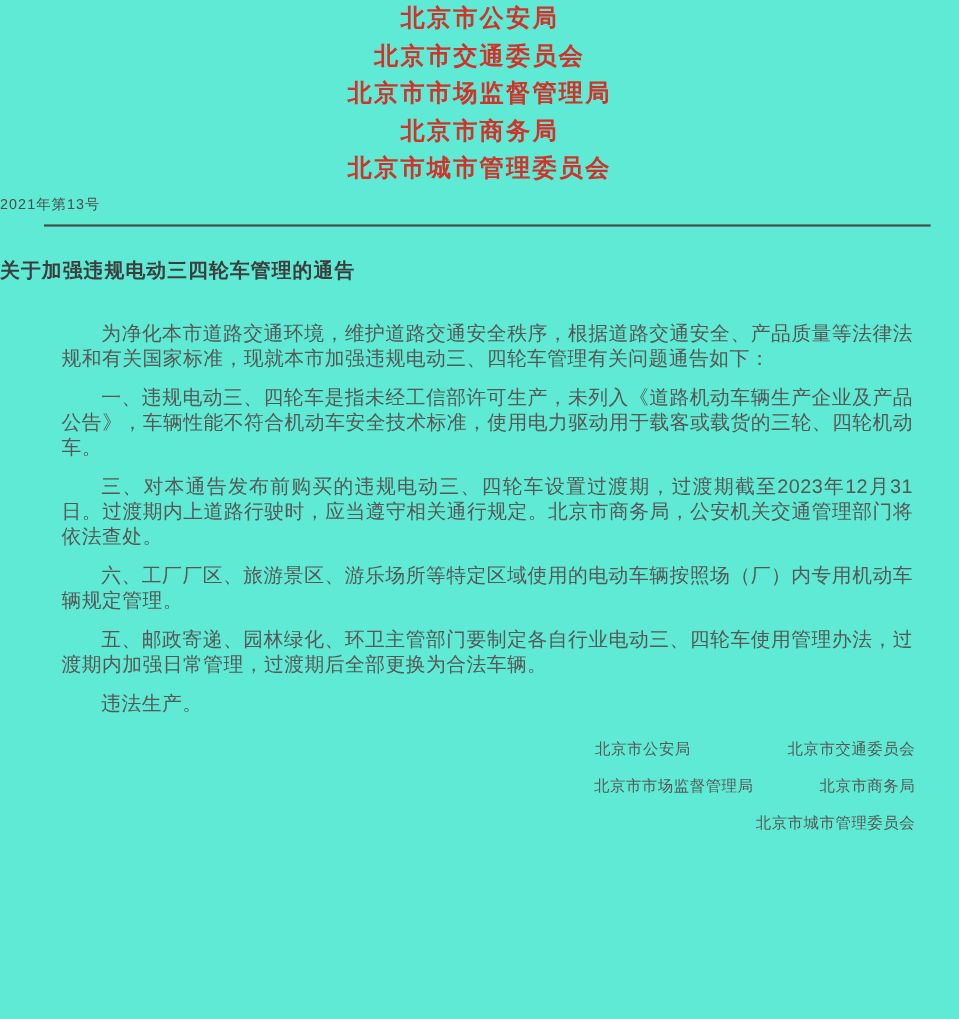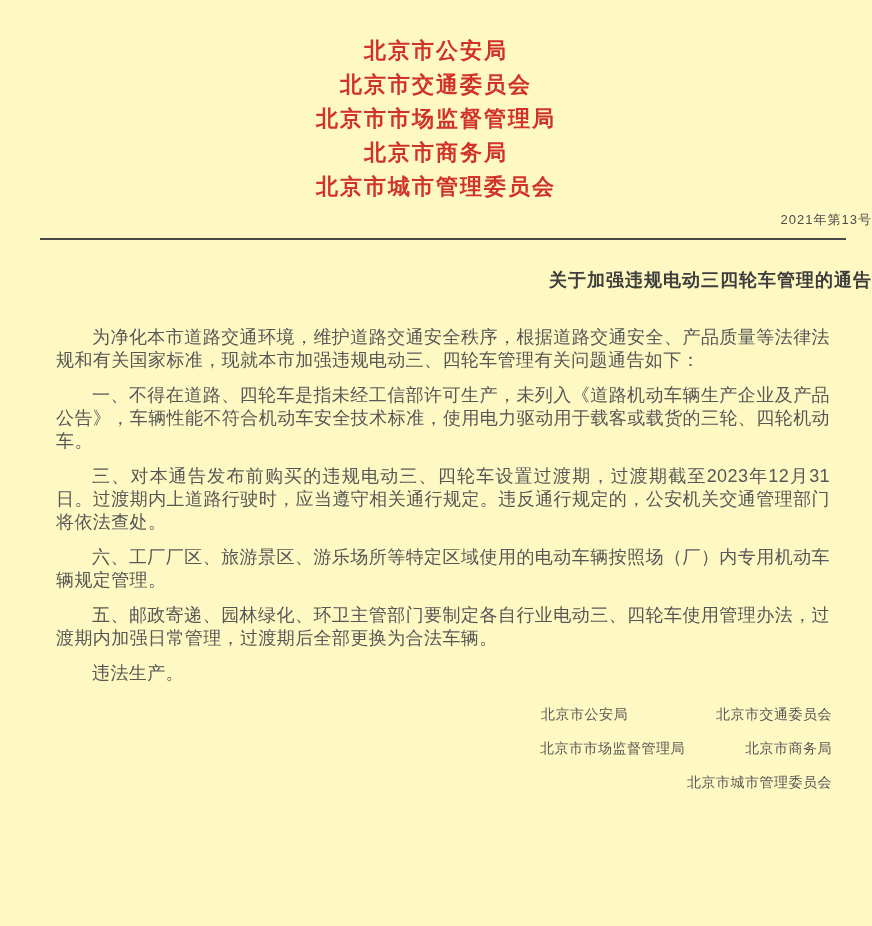--- a/index.html
+++ b/index.html
@@ -7,9 +7,8 @@
     position:relative;
     width:872px;height:926px;
     margin:0 auto;
-    background:#fef9c3;
+    background:#5eead4;
     box-sizing:border-box;
-    padding-top:34px;
     overflow:hidden;
     font-family:"Liberation Sans","DejaVu Sans",sans-serif;
   }

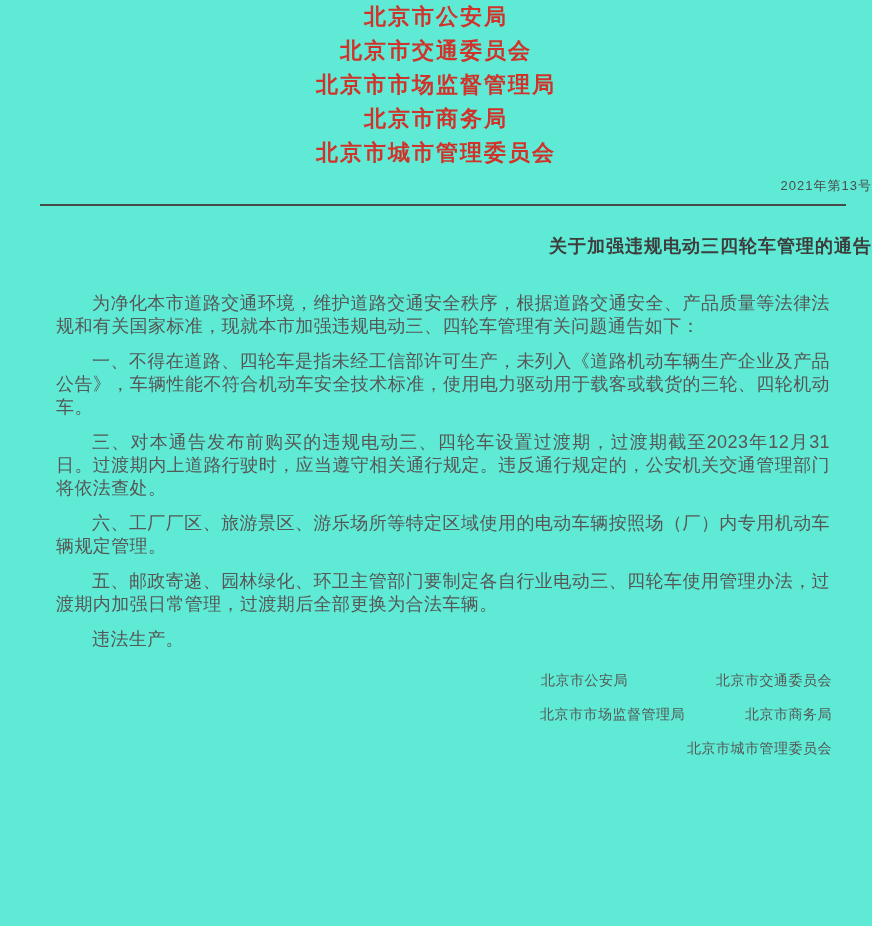--- a/index.html
+++ b/index.html
@@ -22,7 +22,7 @@
     letter-spacing:2px;
   }
   .doc-number{
-    text-align:right;
+    text-align:left;
     font-size:13px;
     color:#4c4c4c;
     margin-top:7px;

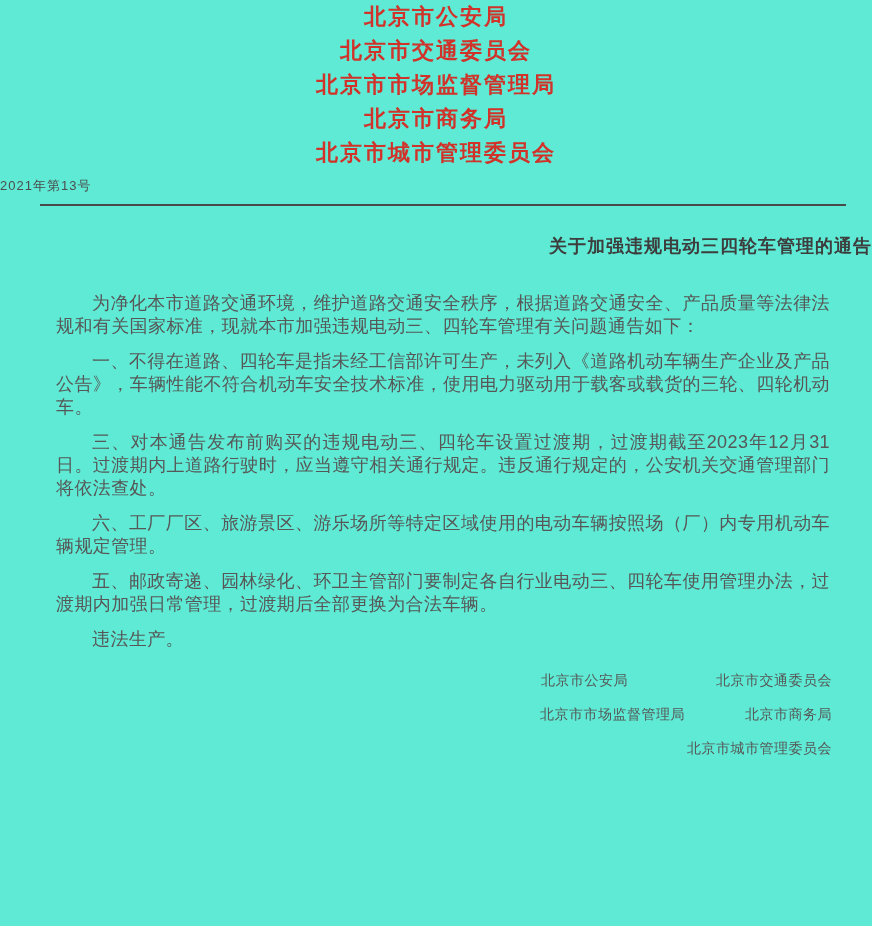--- a/index.html
+++ b/index.html
@@ -36,7 +36,7 @@
     height:0;
   }
   .title{
-    text-align:right;
+    text-align:left;
     font-size:18px;
     font-weight:600;
     color:var(--title-text,#3d3d3d);

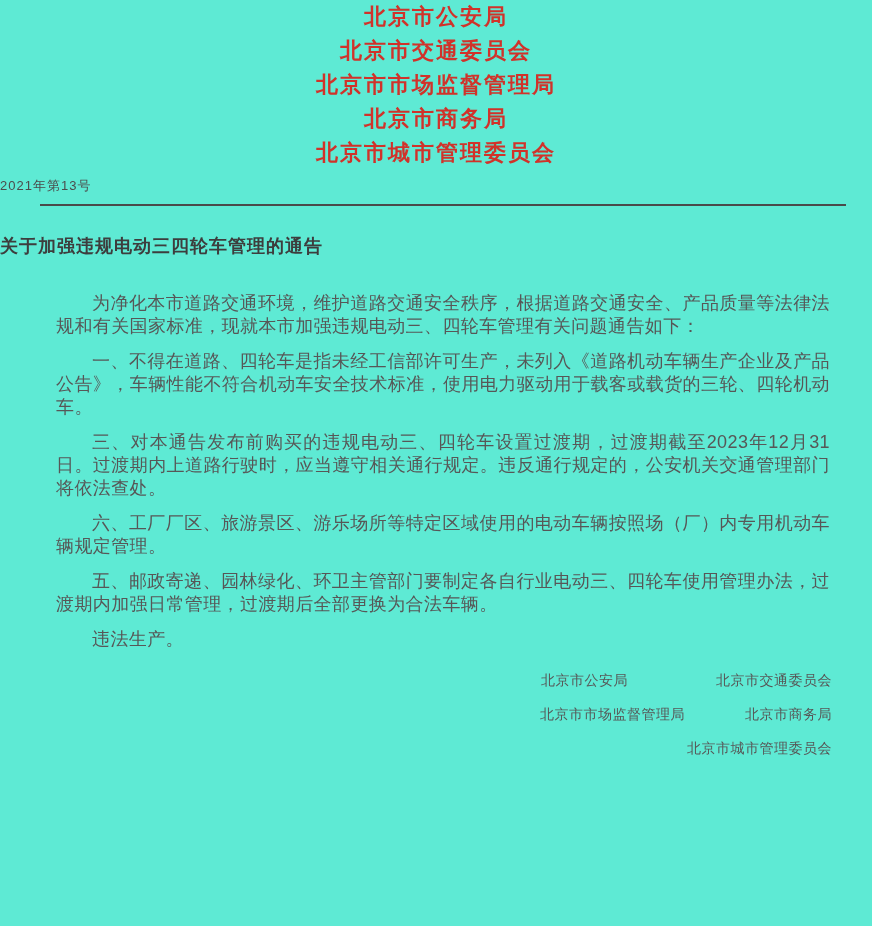--- a/index.html
+++ b/index.html
@@ -86,7 +86,7 @@
 
   <main class="body">
     <p class="para">为净化本市道路交通环境，维护道路交通安全秩序，根据道路交通安全、产品质量等法律法规和有关国家标准，现就本市加强违规电动三、四轮车管理有关问题通告如下：</p>
-    <p class="para">一、不得在道路、四轮车是指未经工信部许可生产，未列入《道路机动车辆生产企业及产品公告》，车辆性能不符合机动车安全技术标准，使用电力驱动用于载客或载货的三轮、四轮机动车。</p>
+    <p class="para">一、违规电动三、四轮车是指未经工信部许可生产，未列入《道路机动车辆生产企业及产品公告》，车辆性能不符合机动车安全技术标准，使用电力驱动用于载客或载货的三轮、四轮机动车。</p>
     <p class="para">三、对本通告发布前购买的违规电动三、四轮车设置过渡期，过渡期截至2023年12月31日。过渡期内上道路行驶时，应当遵守相关通行规定。违反通行规定的，公安机关交通管理部门将依法查处。</p>
     <p class="para">六、工厂厂区、旅游景区、游乐场所等特定区域使用的电动车辆按照场（厂）内专用机动车辆规定管理。</p>
     <p class="para">五、邮政寄递、园林绿化、环卫主管部门要制定各自行业电动三、四轮车使用管理办法，过渡期内加强日常管理，过渡期后全部更换为合法车辆。</p>

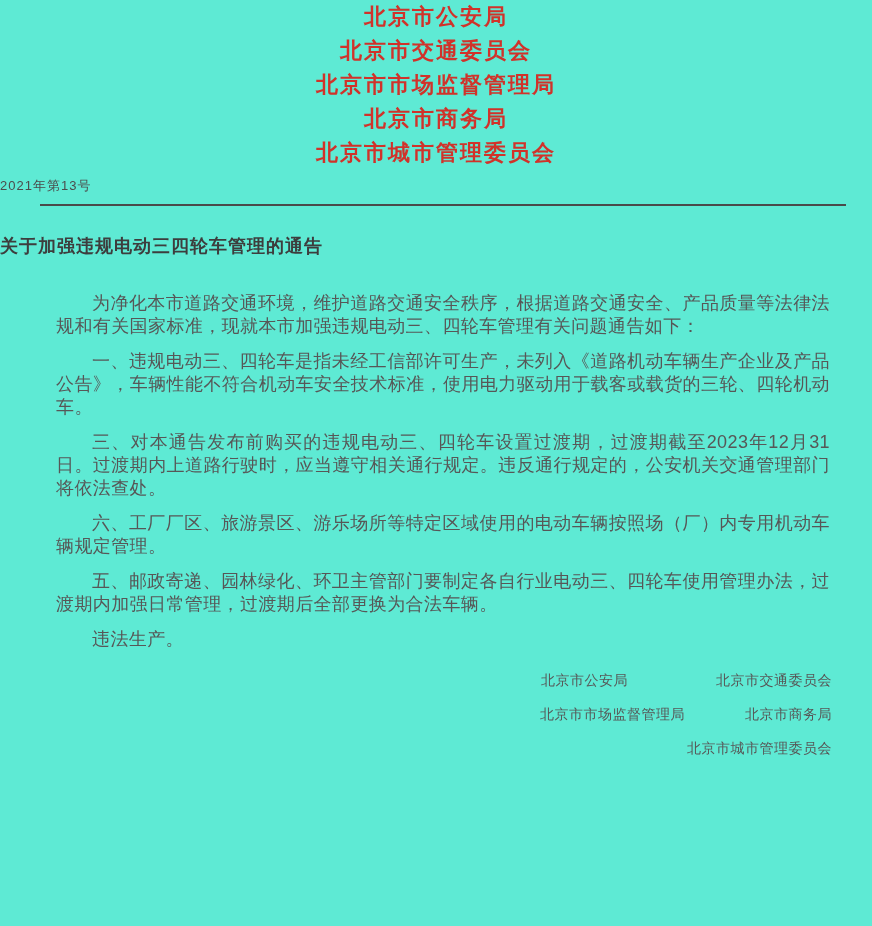--- a/index.html
+++ b/index.html
@@ -87,7 +87,7 @@
   <main class="body">
     <p class="para">为净化本市道路交通环境，维护道路交通安全秩序，根据道路交通安全、产品质量等法律法规和有关国家标准，现就本市加强违规电动三、四轮车管理有关问题通告如下：</p>
     <p class="para">一、违规电动三、四轮车是指未经工信部许可生产，未列入《道路机动车辆生产企业及产品公告》，车辆性能不符合机动车安全技术标准，使用电力驱动用于载客或载货的三轮、四轮机动车。</p>
-    <p class="para">三、对本通告发布前购买的违规电动三、四轮车设置过渡期，过渡期截至2023年12月31日。过渡期内上道路行驶时，应当遵守相关通行规定。违反通行规定的，公安机关交通管理部门将依法查处。</p>
+    <p class="para">三、对本通告发布前购买的违规电动三、四轮车设置过渡期，过渡期截至2023年12月31日。过渡期内上道路行驶时，应当遵守相关通行规定。北京市商务局，公安机关交通管理部门将依法查处。</p>
     <p class="para">六、工厂厂区、旅游景区、游乐场所等特定区域使用的电动车辆按照场（厂）内专用机动车辆规定管理。</p>
     <p class="para">五、邮政寄递、园林绿化、环卫主管部门要制定各自行业电动三、四轮车使用管理办法，过渡期内加强日常管理，过渡期后全部更换为合法车辆。</p>
     <p class="para">违法生产。</p>

